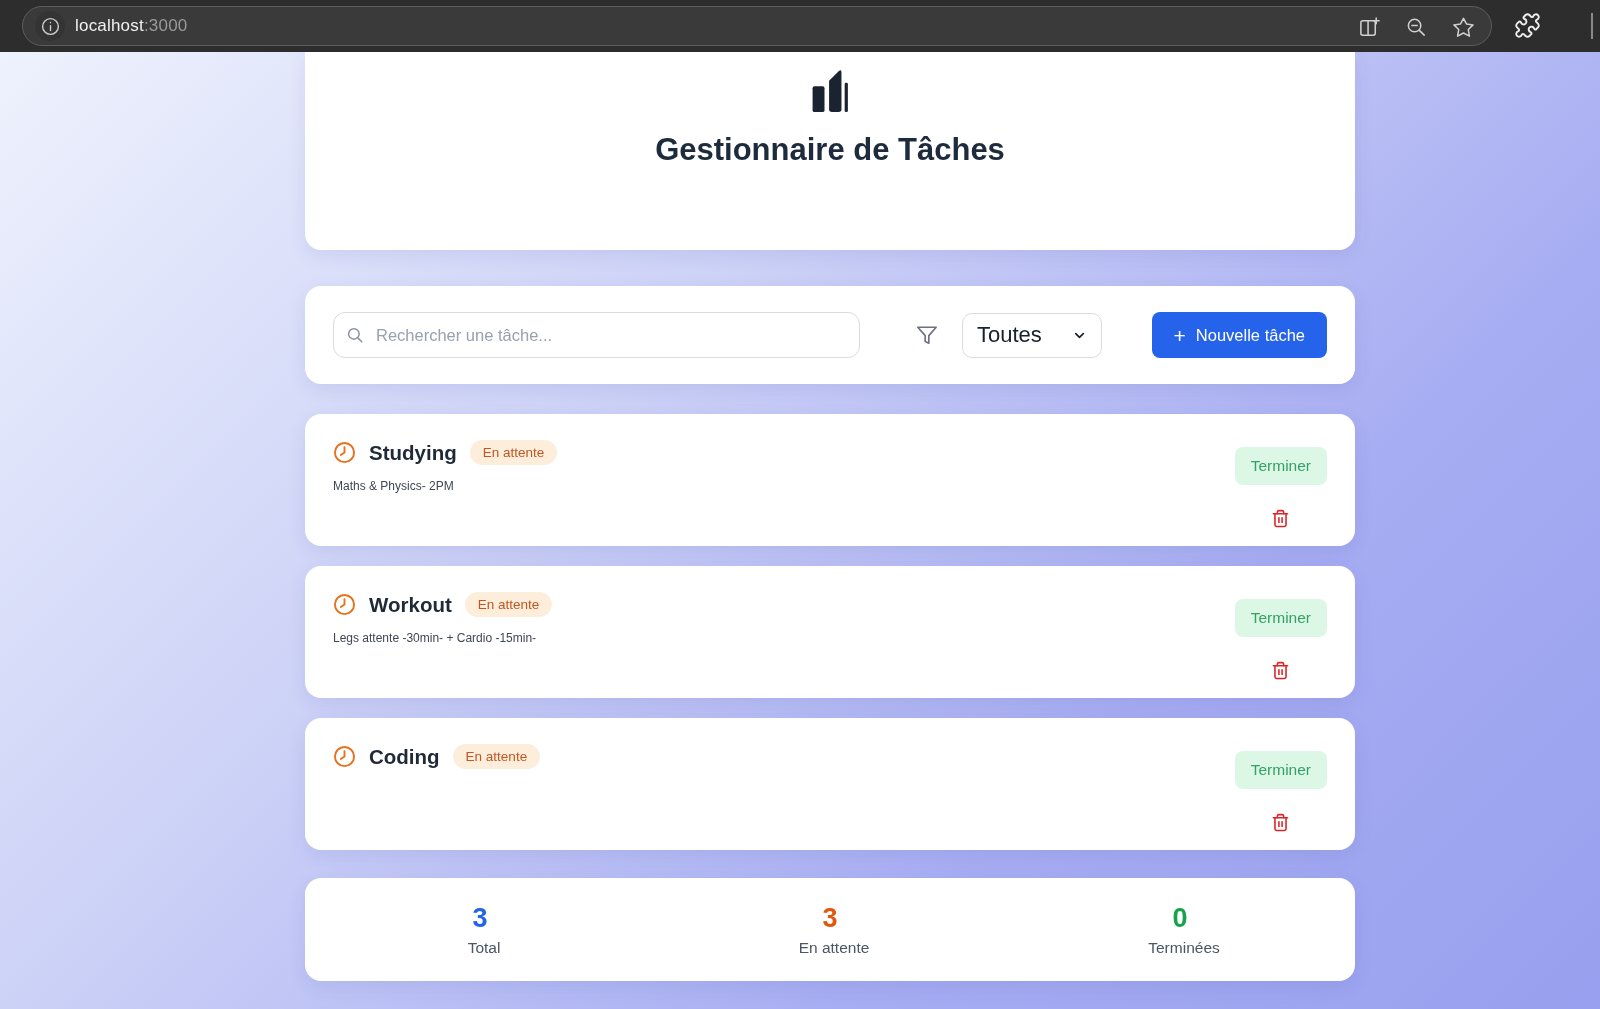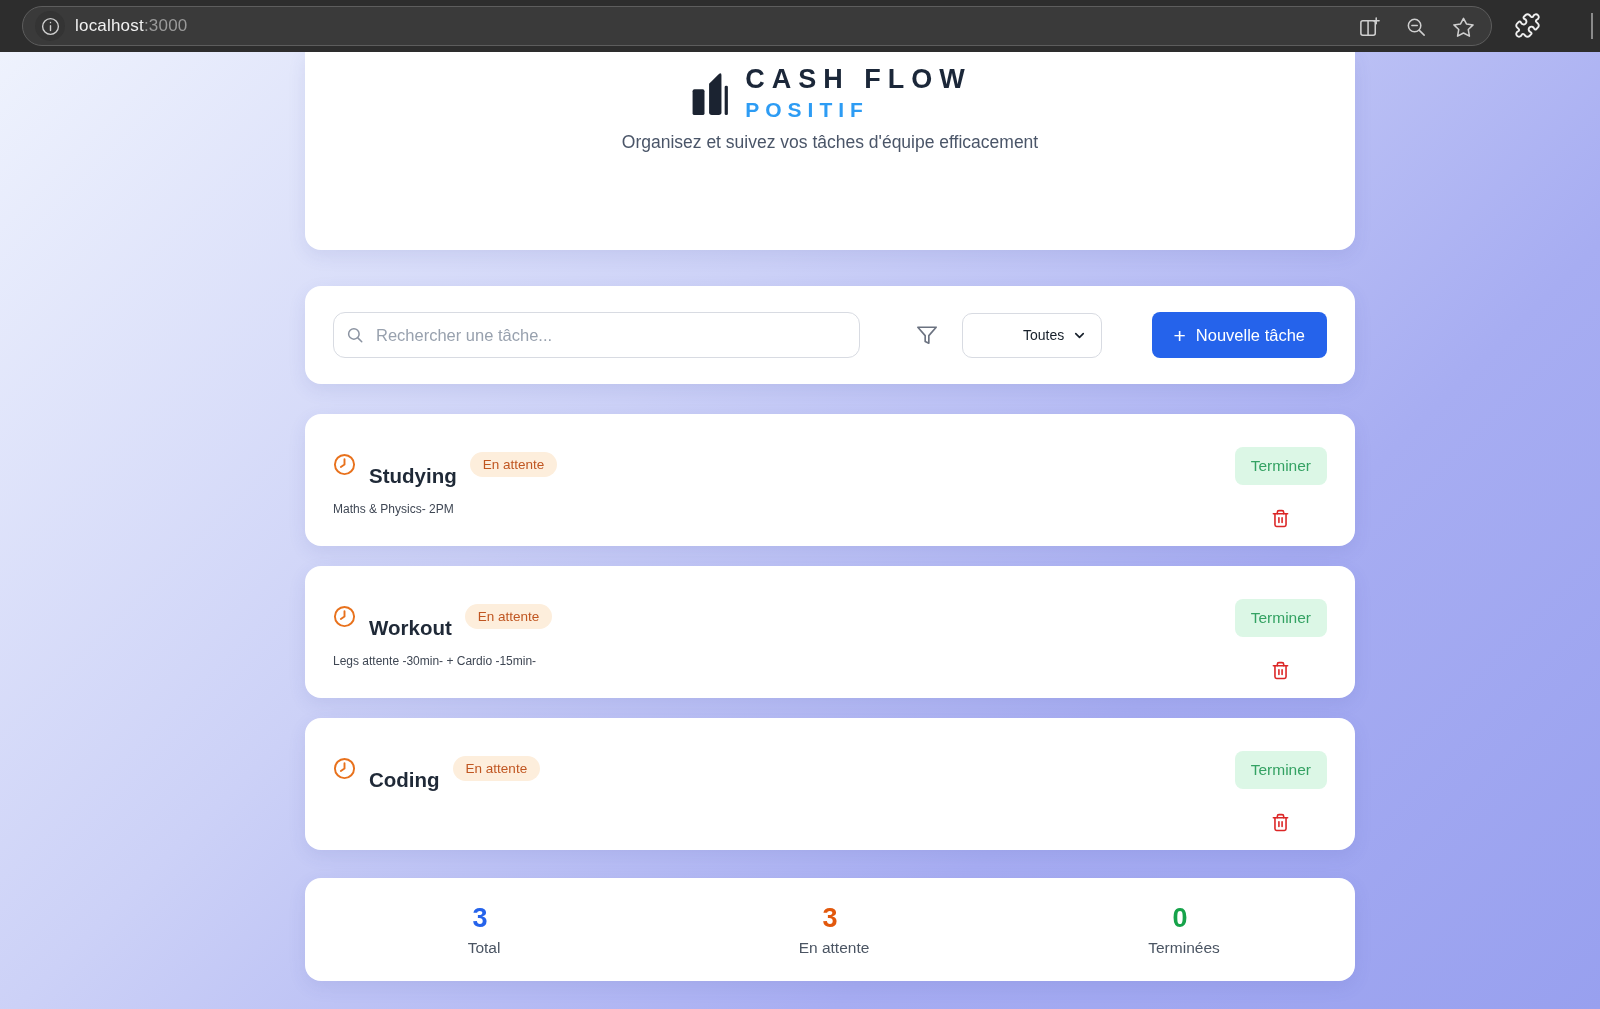--- a/index.html
+++ b/index.html
@@ -135,10 +135,6 @@
           <path d="M23 18 L34 7 Q36.5 5 36.5 9 L36.5 49 Q36.5 52 33.5 52 L26 52 Q23 52 23 49 Z" fill="#1b2331"></path>
           <rect x="40" y="20" width="3.5" height="32" rx="1.5" fill="#1b2331"></rect>
         </svg>
-        <div class="logo-text">
-          <div class="l1">CASH FLOW</div>
-          <div class="l2">POSITIF</div>
-        </div>
       </div>
       <div class="page-subtitle">Organisez et suivez vos tâches d'équipe efficacement</div>
     </div>

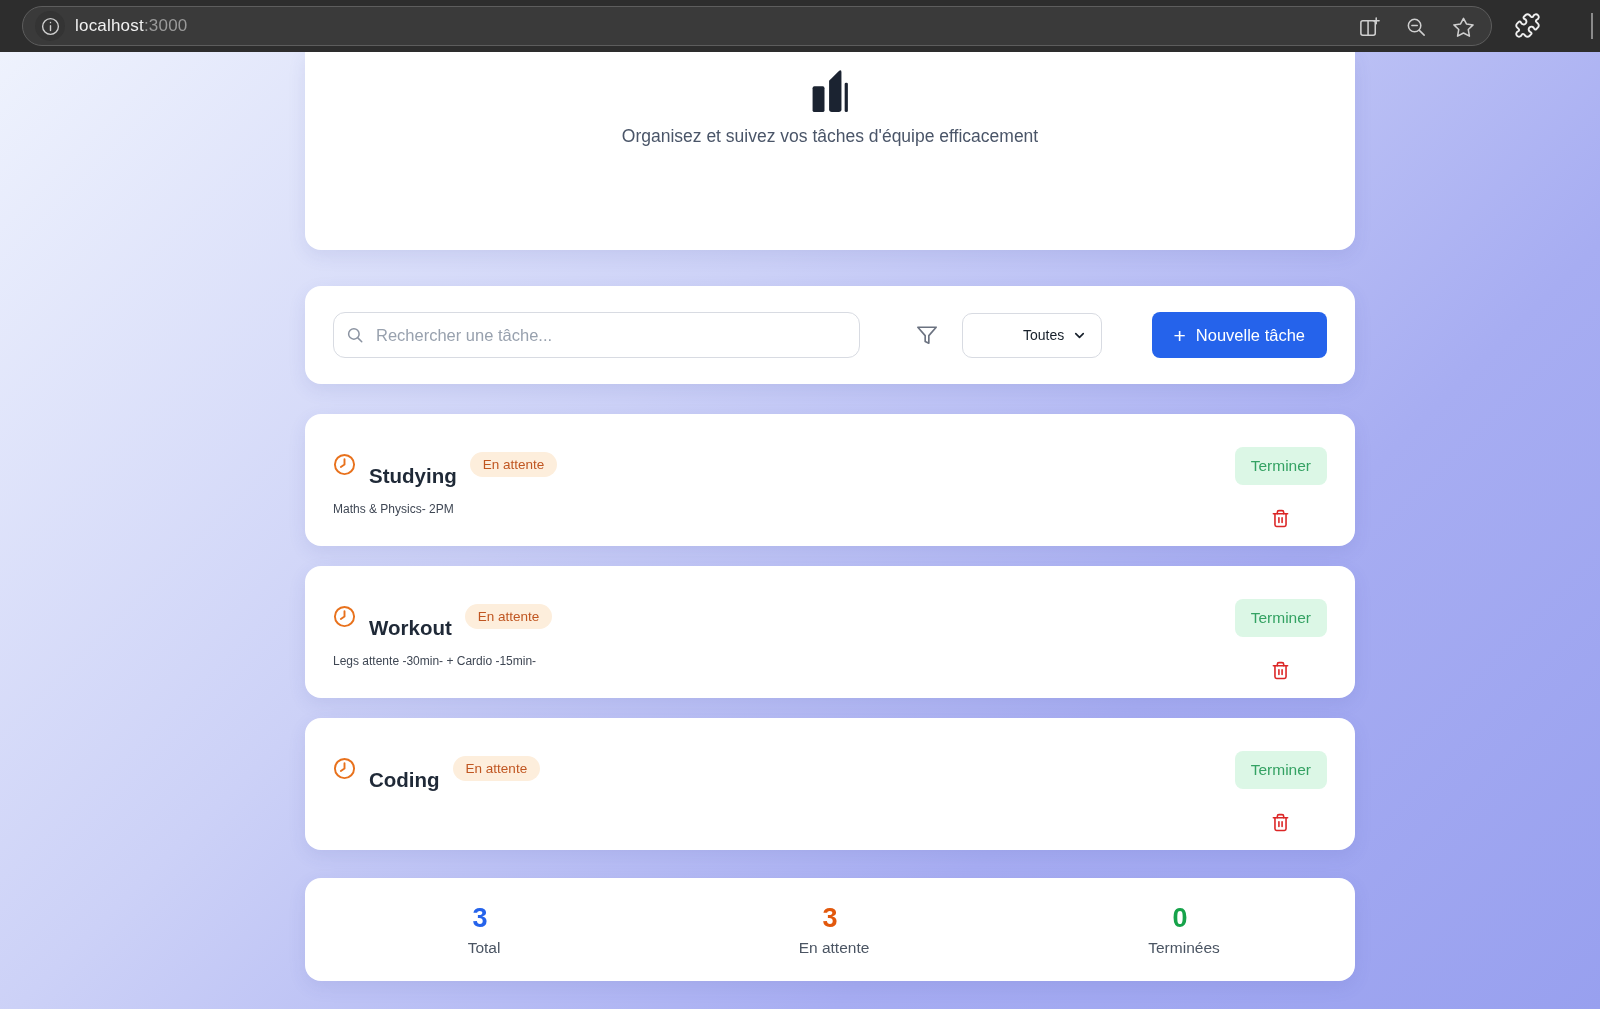--- a/index.html
+++ b/index.html
@@ -136,6 +136,7 @@
           <rect x="40" y="20" width="3.5" height="32" rx="1.5" fill="#1b2331"></rect>
         </svg>
       </div>
+      <div class="page-title">Gestionnaire de Tâches</div>
       <div class="page-subtitle">Organisez et suivez vos tâches d'équipe efficacement</div>
     </div>
 

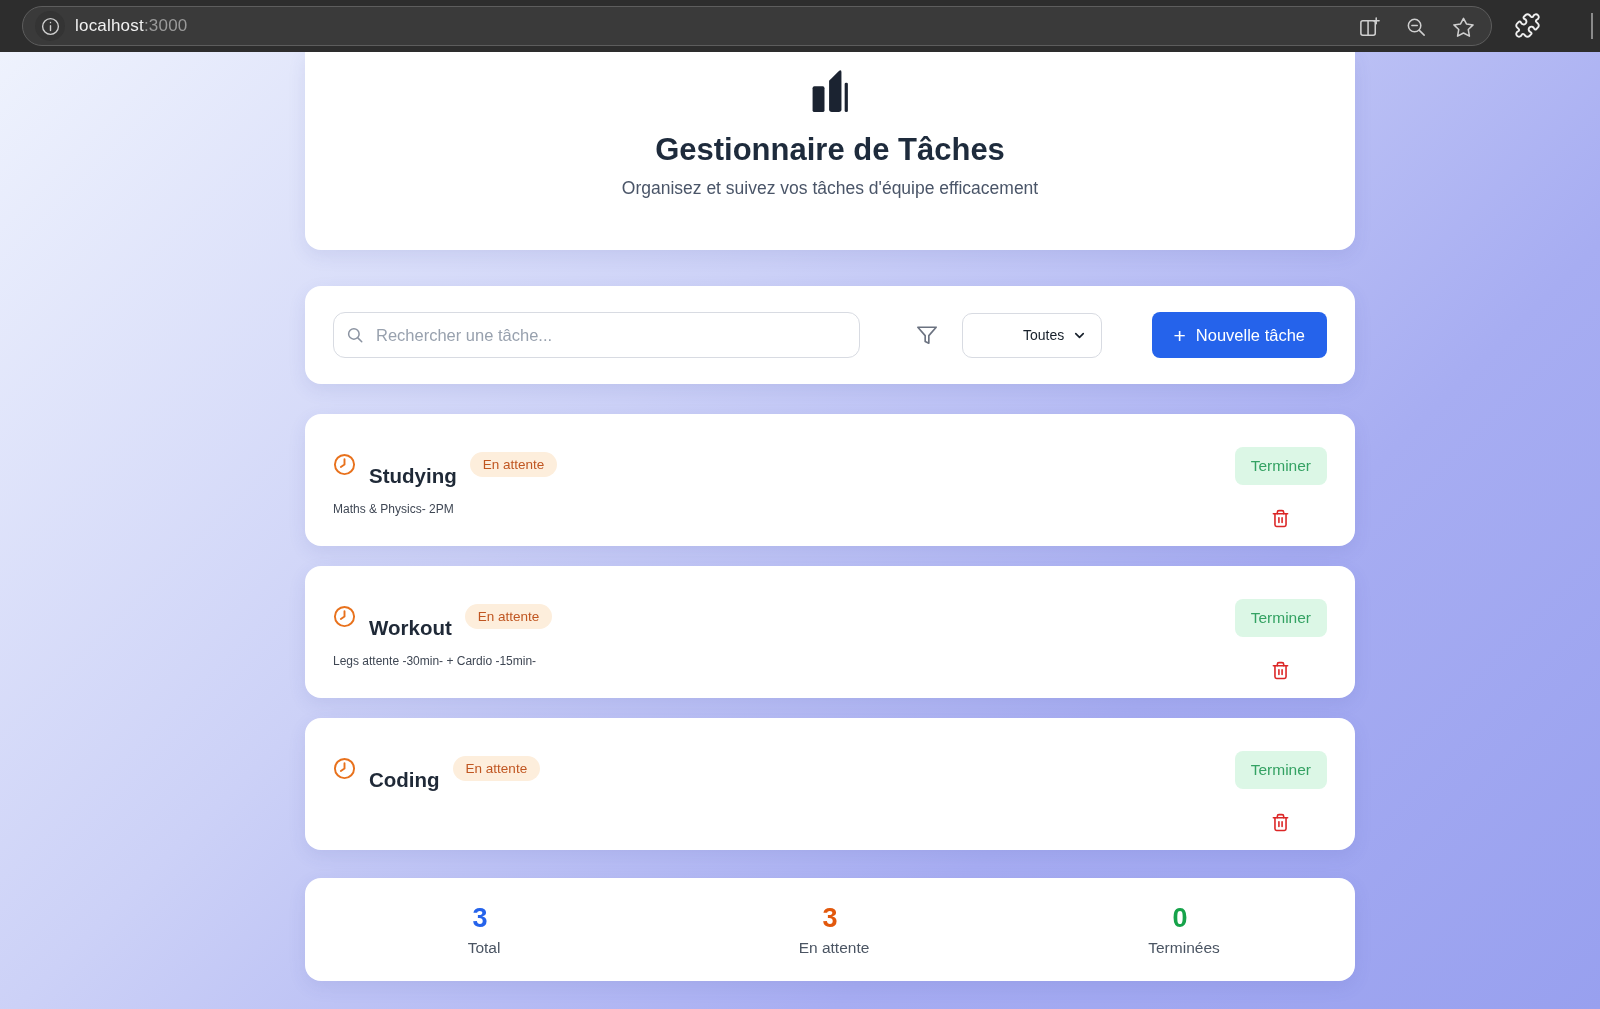--- a/index.html
+++ b/index.html
@@ -137,7 +137,6 @@
         </svg>
       </div>
       <div class="page-title">Gestionnaire de Tâches</div>
-      <div class="page-subtitle">Organisez et suivez vos tâches d'équipe efficacement</div>
     </div>
 
     <div class="card toolbar-card">

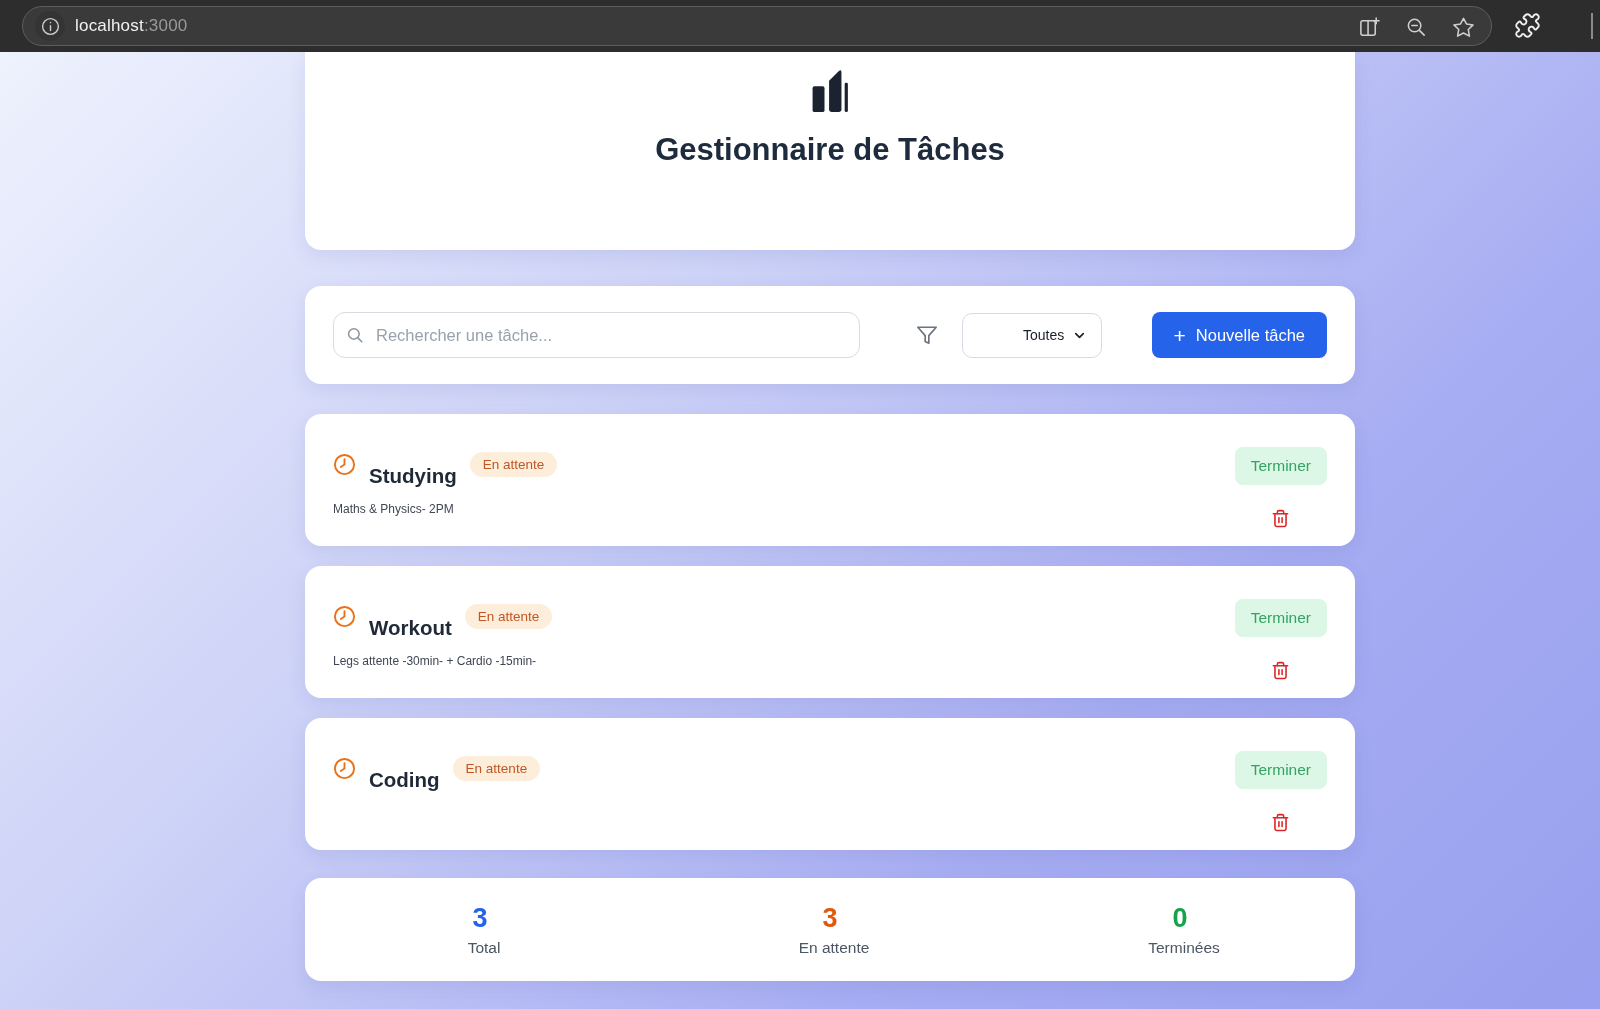--- a/index.html
+++ b/index.html
@@ -55,7 +55,7 @@
   .select-box { margin-left:24px; width:140px; height:45px; border:1px solid #d8dbe2;
     border-radius:10px; display:flex; align-items:center; justify-content:space-between;
     padding:0 14px; cursor:pointer; background:#fff; }
-  .select-box .sel-label { font-size:14px; color:#17202b;margin-left:46px; }
+  .select-box .sel-label { font-size:22px; color:#17202b; }
   .chev-ic { width:15px; height:15px; stroke:#17202b; fill:none;
     stroke-width:2.6; stroke-linecap:round; stroke-linejoin:round; }
   .new-task-btn { margin-left:auto; height:46px; padding:0 22px; background:#2563eb;

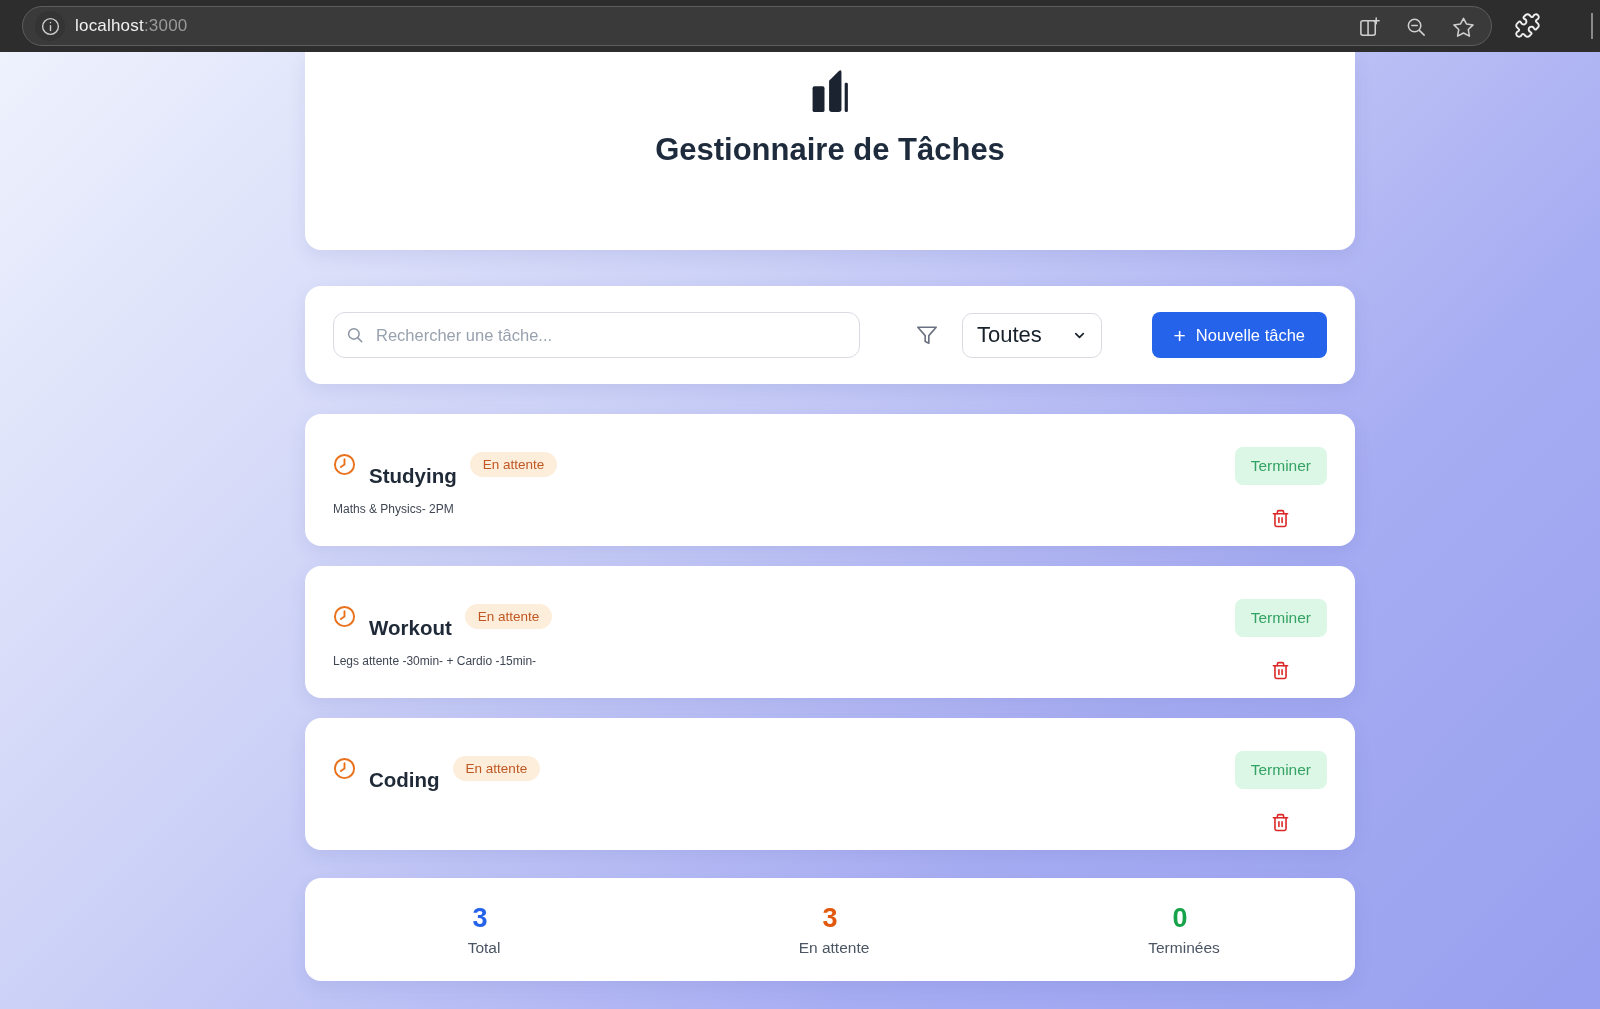--- a/index.html
+++ b/index.html
@@ -69,7 +69,7 @@
   .task-head { display:flex; align-items:center; gap:13px; }
   .clock-ic { width:23px; height:23px; stroke:#e8711c; fill:none;
     stroke-width:2; stroke-linecap:round; stroke-linejoin:round; }
-  .task-title { font-size:20.5px; font-weight:700; color:#1f2937;margin-top:24px; }
+  .task-title { font-size:20.5px; font-weight:700; color:#1f2937; }
   .status-badge { background:#fdeedc; color:#c05621; font-size:13.5px;
     padding:5px 13px; border-radius:999px; }
   .task-desc { margin-top:14px; font-size:12px; color:#3f4754; }

